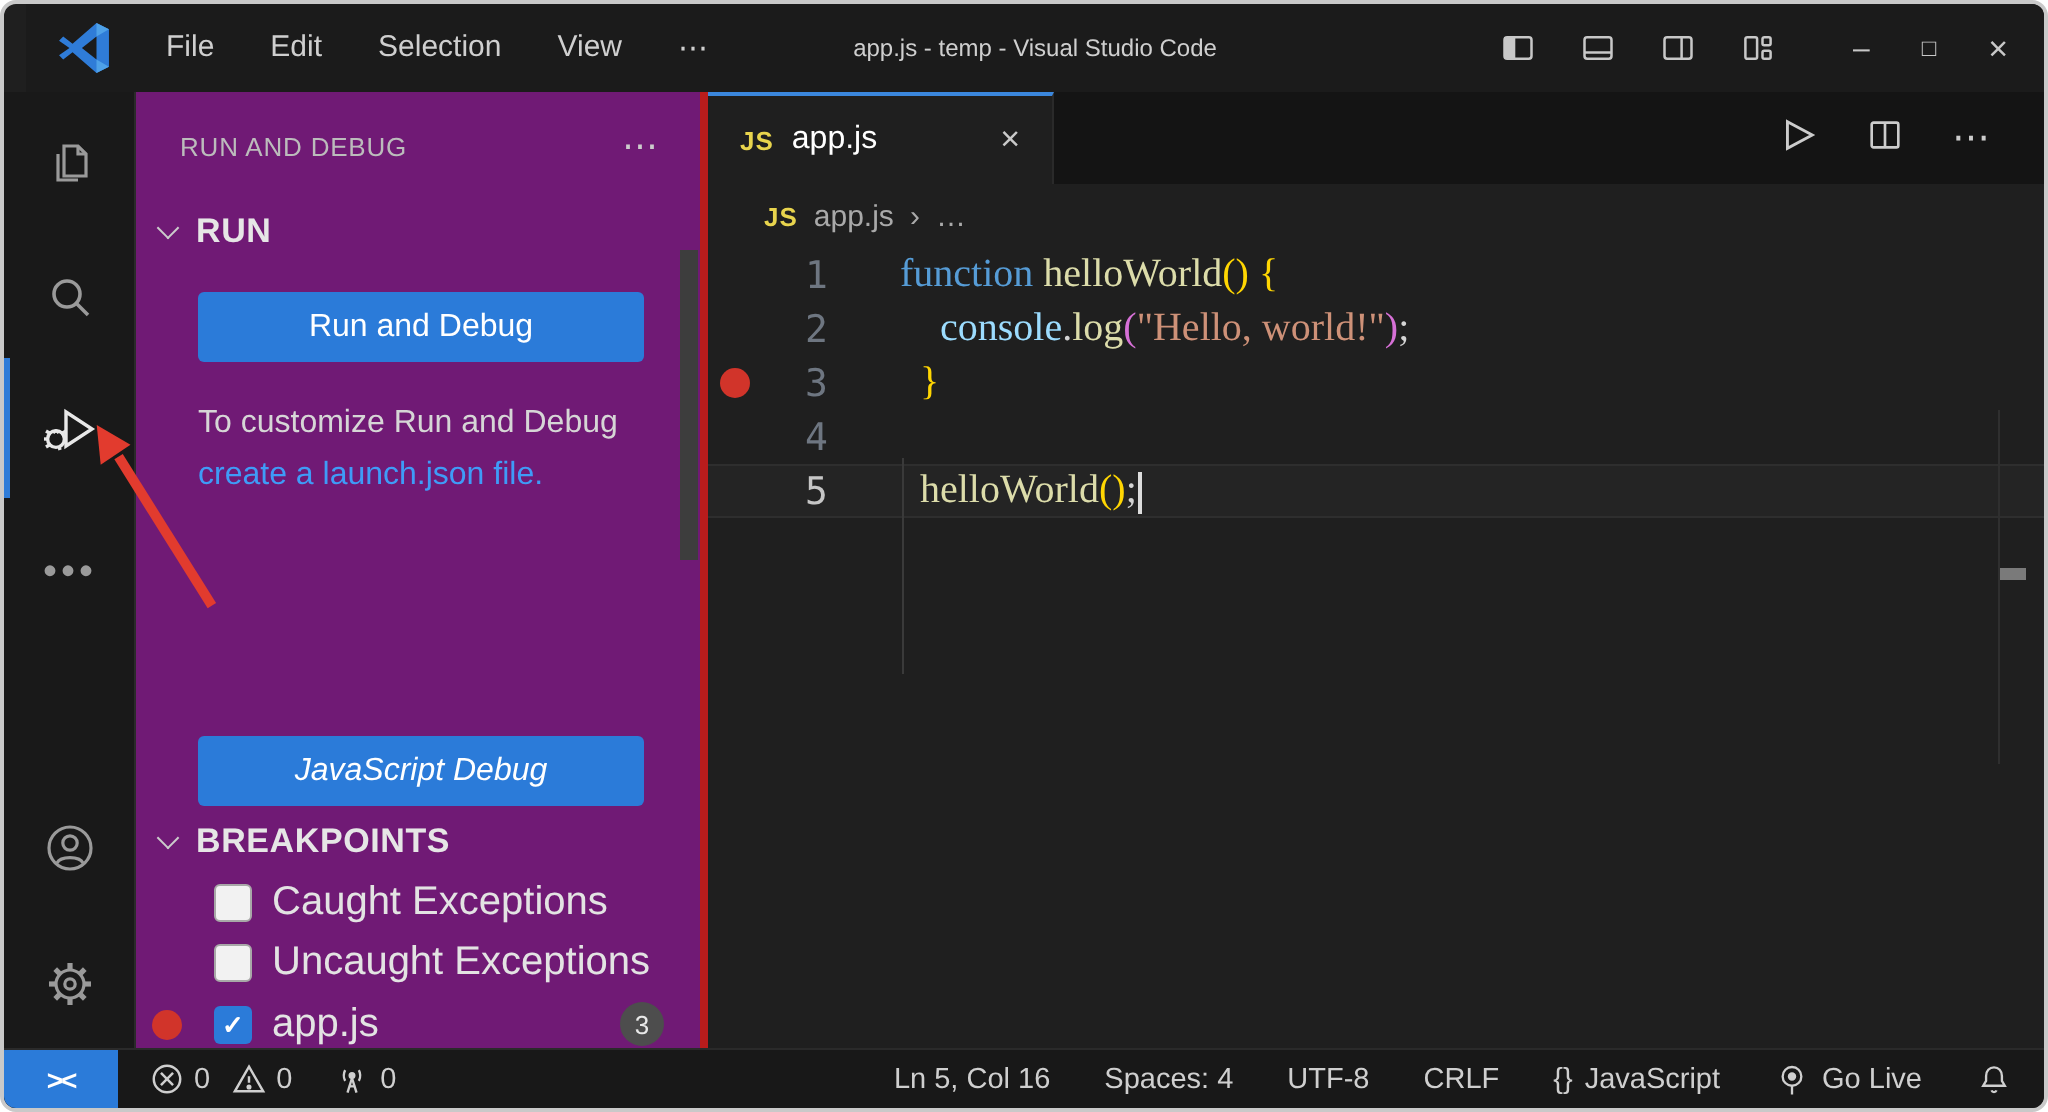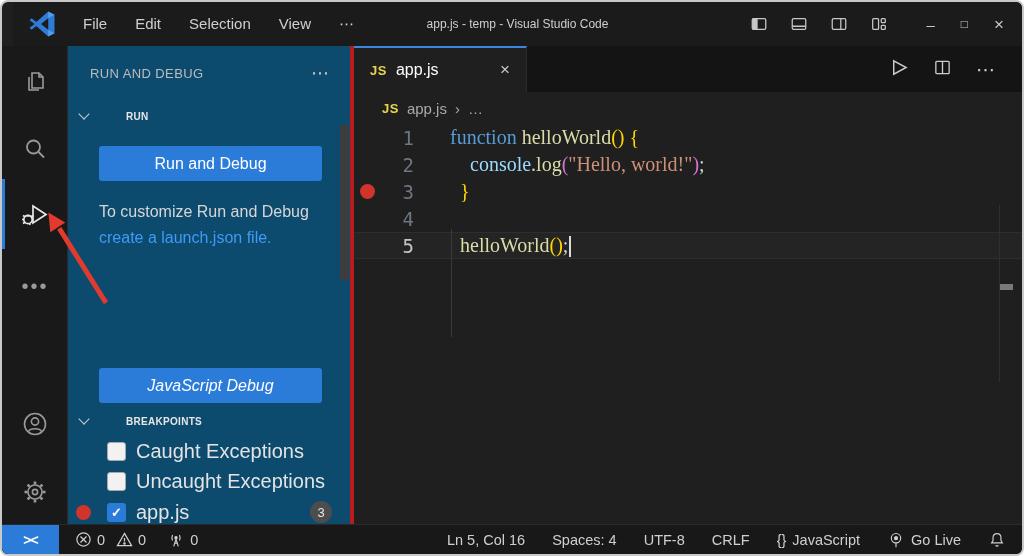--- a/index.html
+++ b/index.html
@@ -27,7 +27,7 @@
   .ab-active-indicator { position:absolute; left:0; top:133px; width:3px; height:70px; background:#2f7cd8; }
   .ab-more { color:#9a9a9a; font-size:20px; letter-spacing:2px; }
   
-  .sidebar { position:absolute; left:66px; top:44px; bottom:30px; width:282px; background:#0c4a6e; }
+  .sidebar { position:absolute; left:66px; top:44px; bottom:30px; width:282px; background:#701a75; }
   .sb-header { position:absolute; left:0; top:0; width:100%; height:44px; display:flex; align-items:center; padding:10px 20px 0 22px; }
   .sb-title { font-size:13px; color:#bcbcbc; letter-spacing:0.4px; }
   .sb-more { margin-left:auto; color:#cccccc; font-size:18px; letter-spacing:1px; }

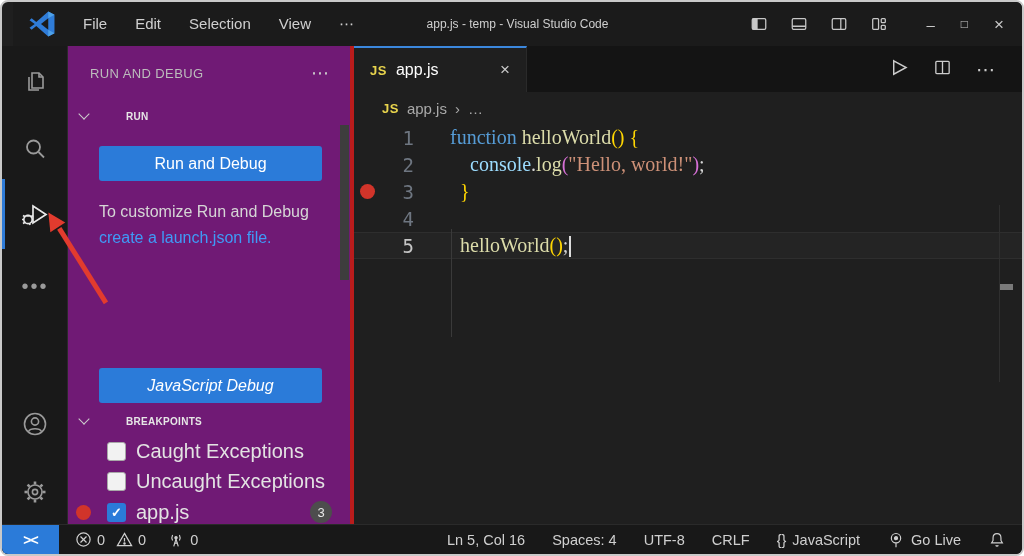--- a/index.html
+++ b/index.html
@@ -32,7 +32,7 @@
   .sb-title { font-size:13px; color:#bcbcbc; letter-spacing:0.4px; }
   .sb-more { margin-left:auto; color:#cccccc; font-size:18px; letter-spacing:1px; }
   .chev { width:8px; height:8px; border-left:1.6px solid #cccccc; border-bottom:1.6px solid #cccccc; transform:rotate(-45deg); margin-right:10px; margin-top:-4px; flex:0 0 auto; }
-  .sb-section-header { position:absolute; left:0; width:100%; display:flex; align-items:center; padding-left:12px; font-weight:bold; font-size:10px; color:#e6e6e6; letter-spacing:0.3px;gap:28px; }
+  .sb-section-header { position:absolute; left:0; width:100%; display:flex; align-items:center; padding-left:12px; font-weight:bold; font-size:17px; color:#e6e6e6; letter-spacing:0.3px; }
   .run-header { top:56px; height:28px; }
   .bp-header { top:362px; height:26px; }
   .blue-btn { position:absolute; left:31px; width:223px; height:35px; background:#2b7bd9; color:#ffffff; font-size:16px; border:none; border-radius:3px; display:flex; align-items:center; justify-content:center; font-family:"Liberation Sans", sans-serif; }

